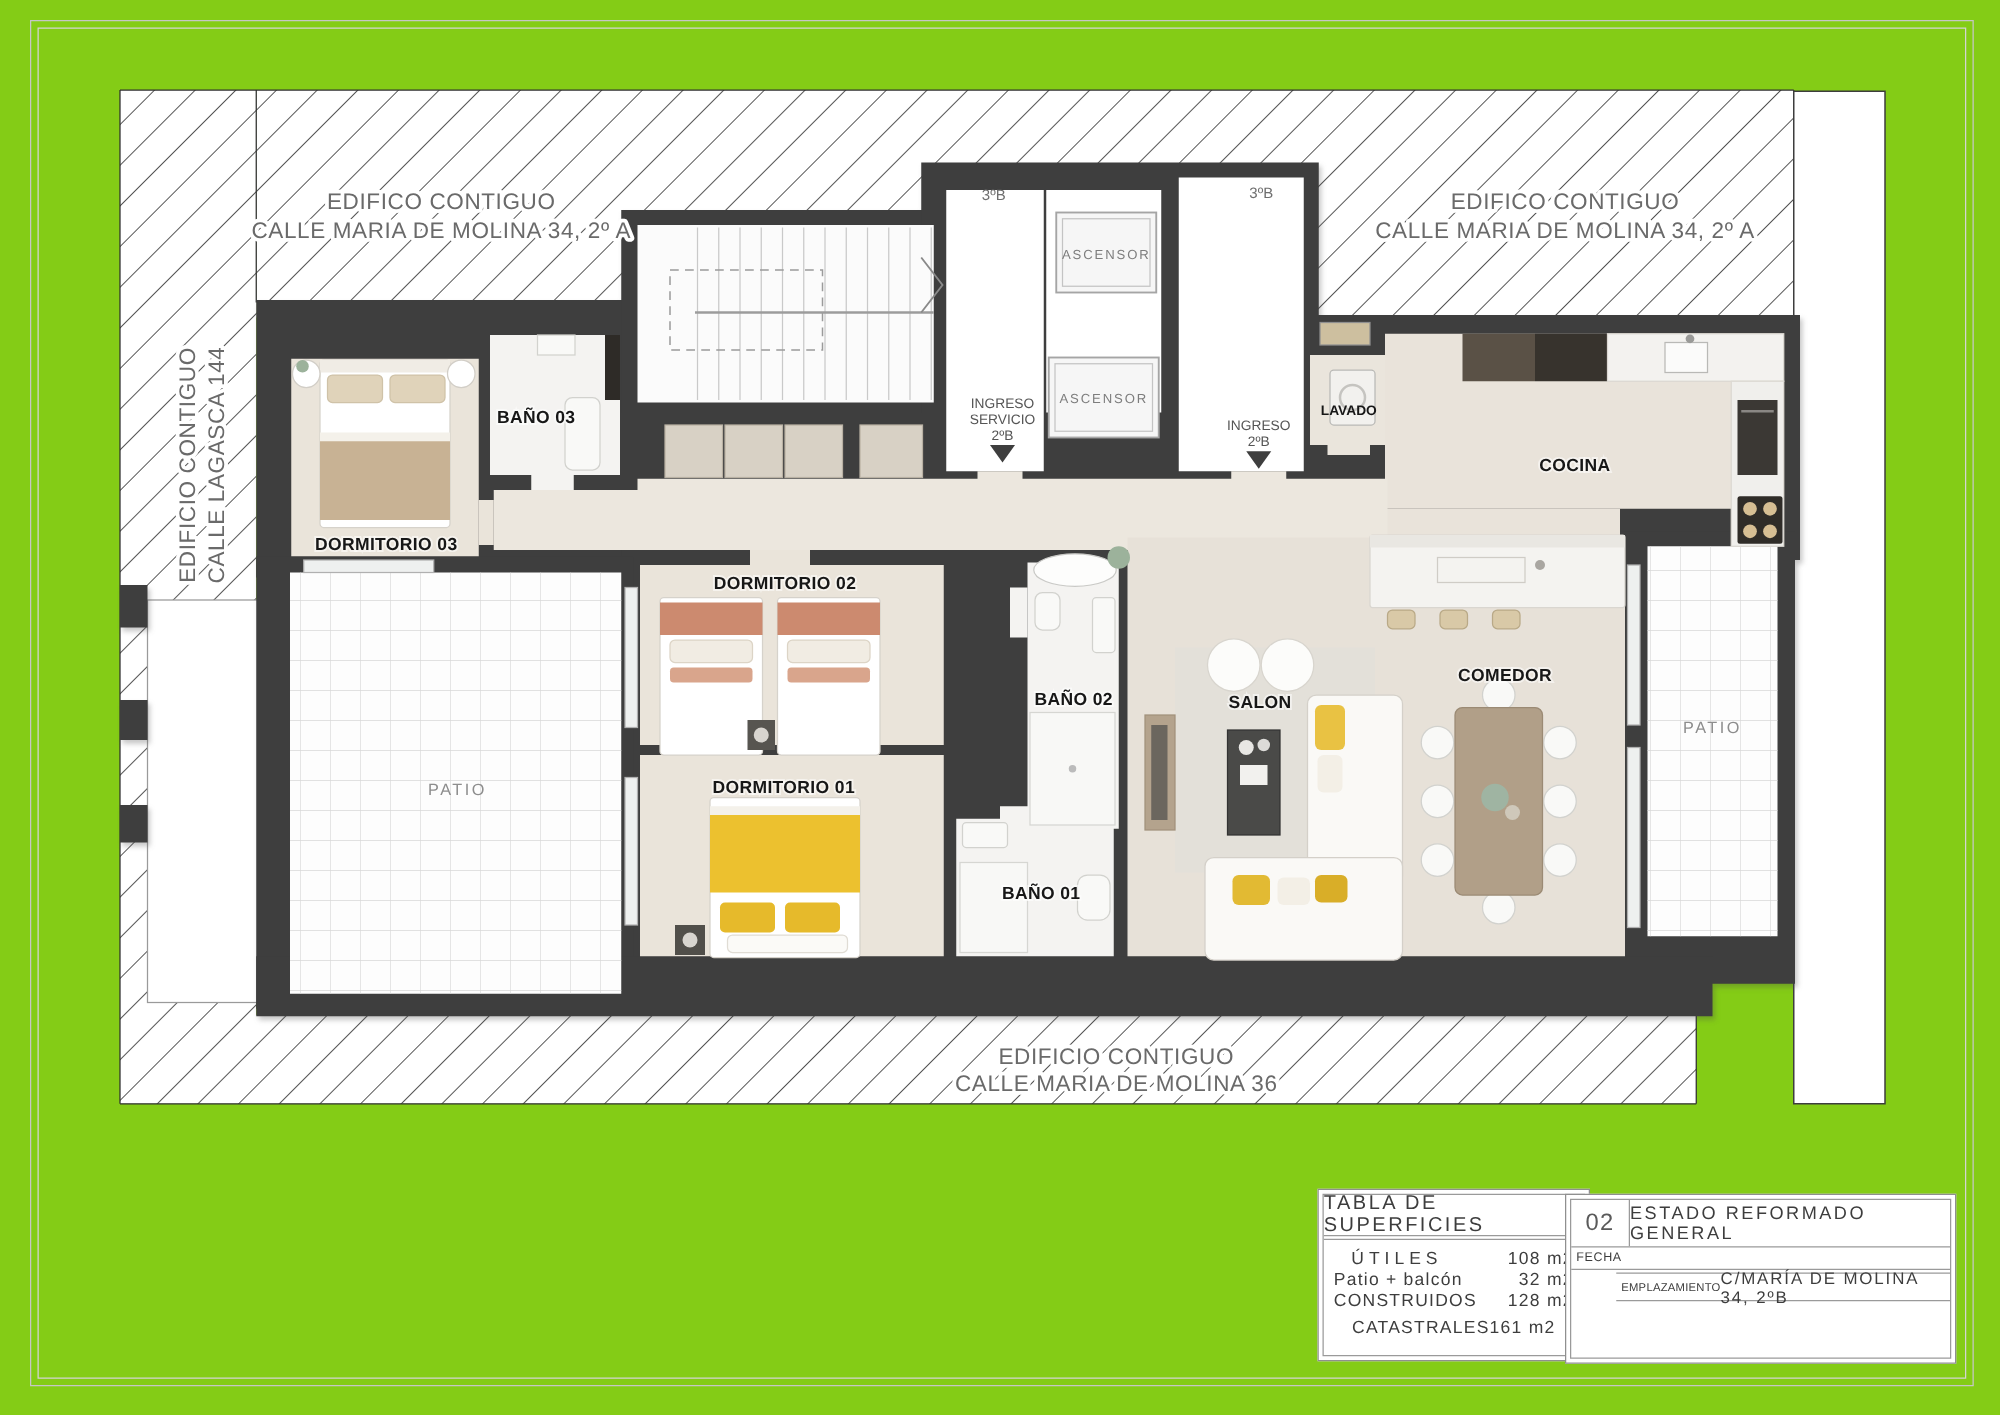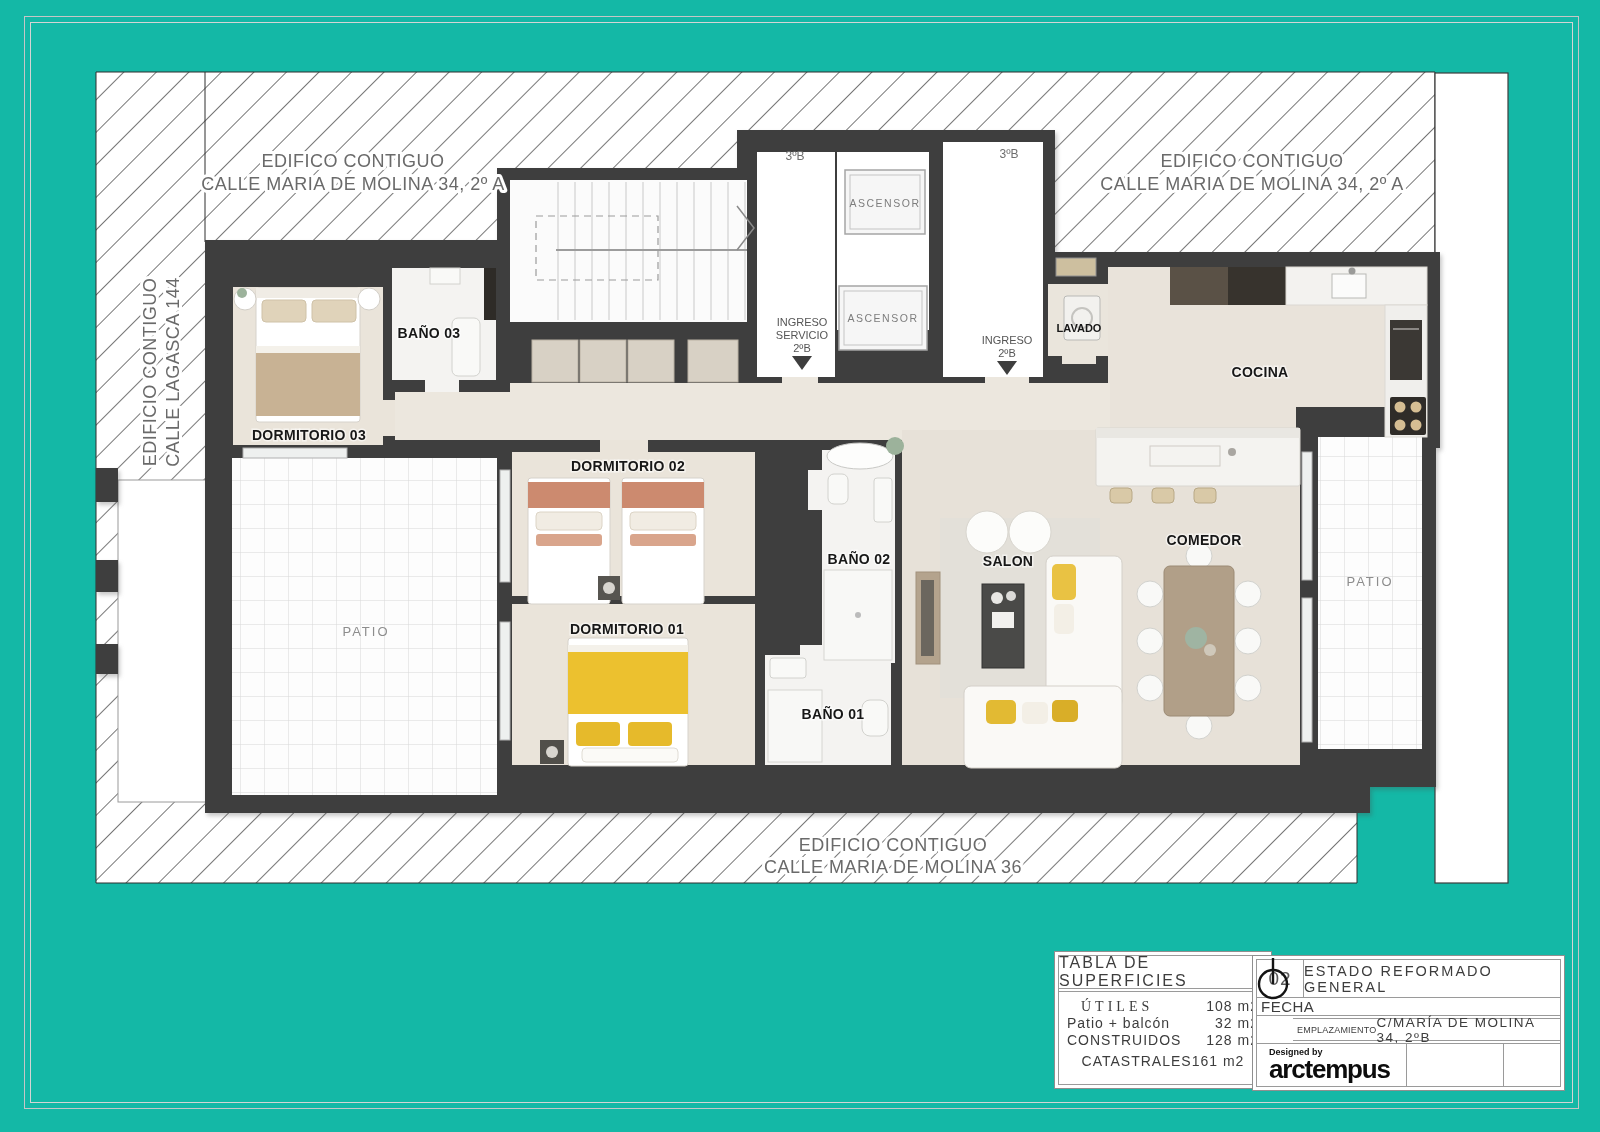--- a/index.html
+++ b/index.html
@@ -4,7 +4,7 @@
 <style>
   html,body{margin:0;padding:0;background:#fff;}
   body{width:1600px;height:1132px;position:relative;font-family:"Liberation Sans",sans-serif;}
-  #sheet{position:absolute;inset:0;background:#14b8a6;overflow:hidden;}
+  #sheet{position:absolute;inset:0;background:#84cc16;overflow:hidden;}
   .pborder{position:absolute;border:1px solid #c6c6c6;pointer-events:none;}
   .pb-outer{left:24px;top:16px;right:21px;bottom:23px;}
   .pb-inner{left:30px;top:22px;right:27px;bottom:29px;border-color:#d4d4d4;}

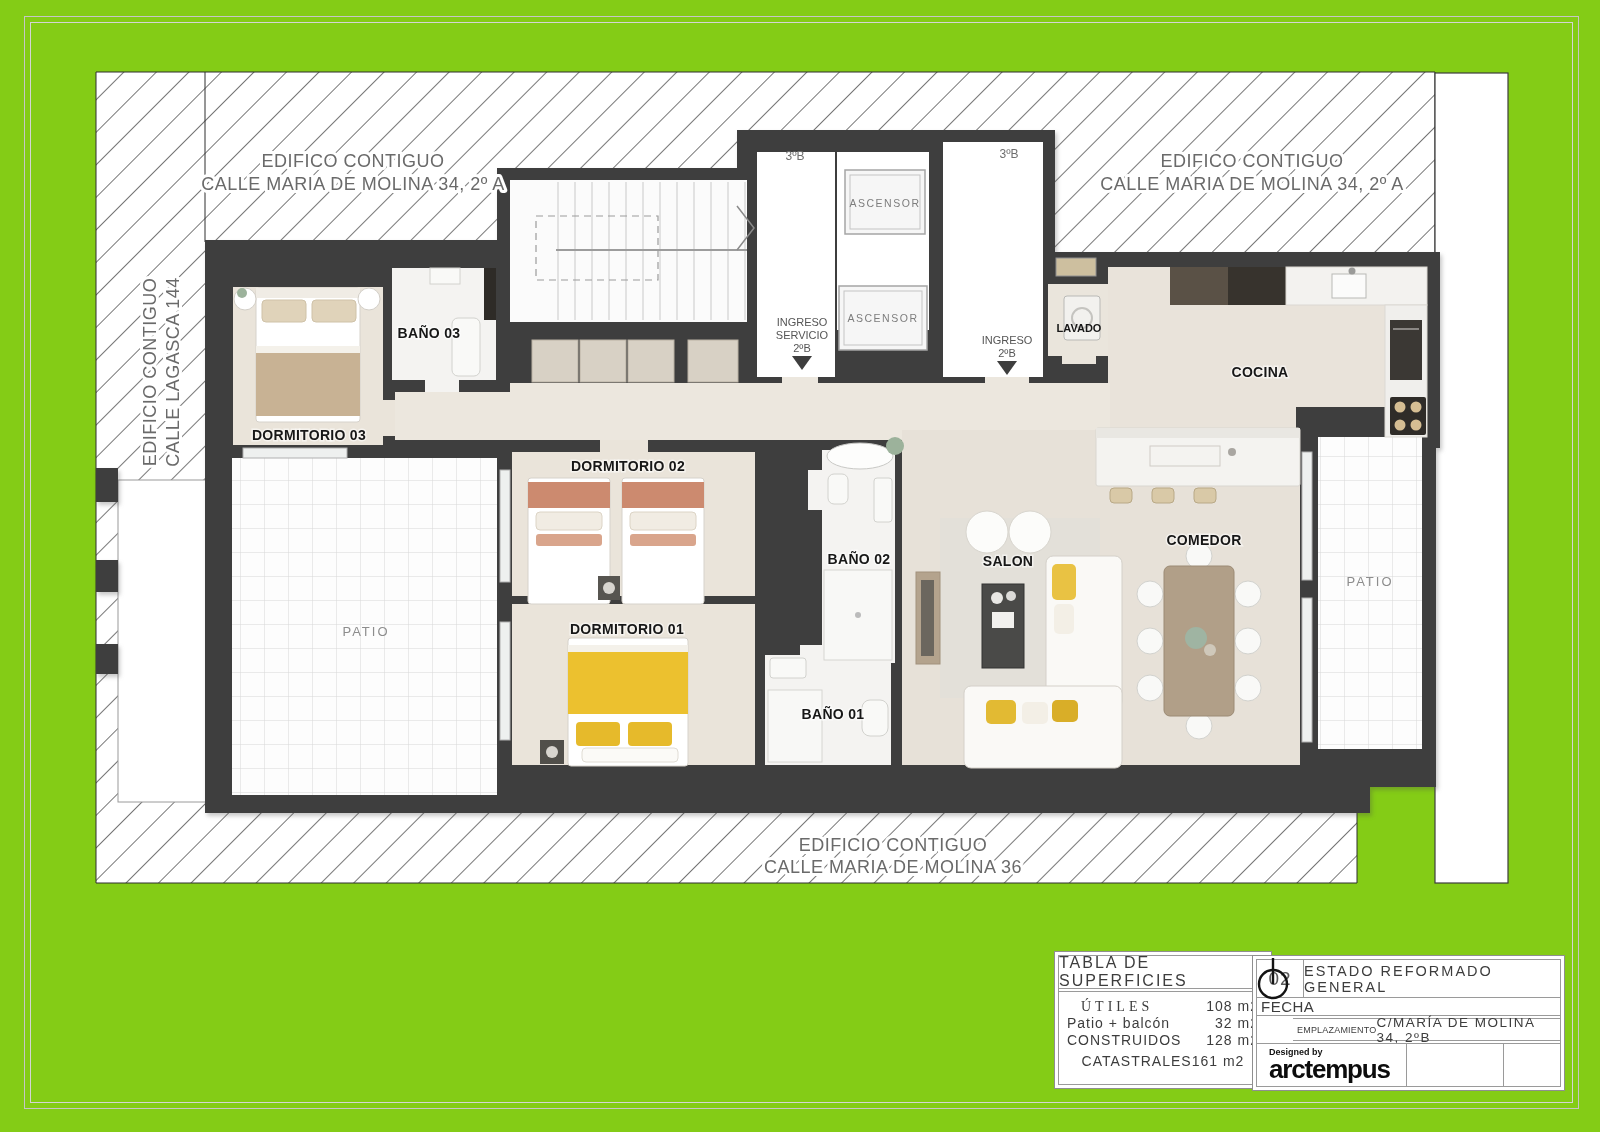--- a/index.html
+++ b/index.html
@@ -28,7 +28,7 @@
   #tabla .t-body{border-top:1px solid #9a9a9a;margin-top:2px;flex:1;padding:6px 8px 4px 8px;font-size:14px;}
   #tabla .t-row{display:flex;justify-content:space-between;line-height:17px;}
   #tabla .t-row .lab{letter-spacing:1px;}
-  #tabla .t-row.spaced .lab{letter-spacing:4px;padding-left:14px;font-family:Liberation Serif, serif;}
+  #tabla .t-row.spaced .lab{letter-spacing:4px;padding-left:14px;}
   #tabla .t-row .val{letter-spacing:1px;}
   #tabla .t-row.gap{margin-top:4px;justify-content:center;}
   #tblock{left:1252px;top:955px;width:305px;height:128px;}

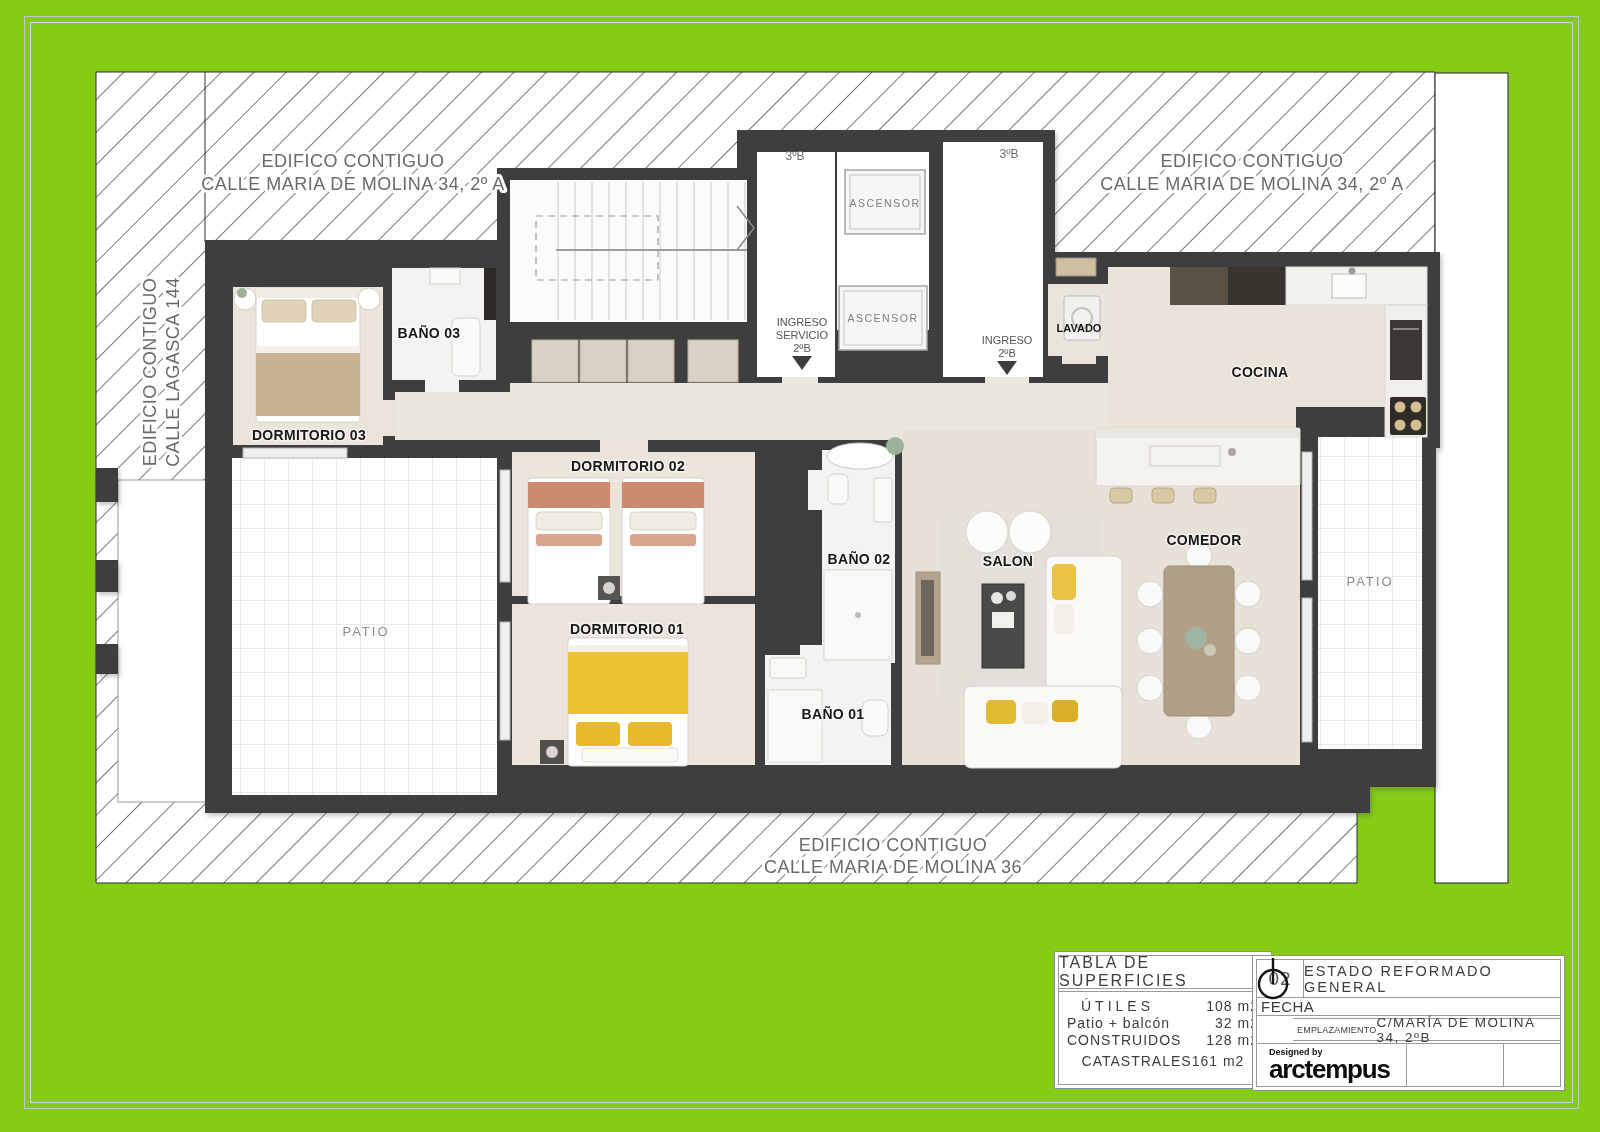--- a/index.html
+++ b/index.html
@@ -35,7 +35,7 @@
   #tblock .r1{height:37px;display:flex;border-bottom:1px solid #9a9a9a;}
   #tblock .r1 .num{width:46px;border-right:1px solid #9a9a9a;display:flex;align-items:center;justify-content:center;font-size:19px;color:#5a5a5a;letter-spacing:1px;}
   #tblock .r1 .ttl{flex:1;display:flex;align-items:center;justify-content:center;font-size:14.5px;letter-spacing:2px;}
-  #tblock .r2{height:17px;border-bottom:1px solid #9a9a9a;margin-bottom:2px;font-size:15px;display:flex;align-items:center;padding-left:4px;letter-spacing:.5px;}
+  #tblock .r2{height:17px;border-bottom:1px solid #9a9a9a;margin-bottom:2px;font-size:10px;display:flex;align-items:center;padding-left:4px;letter-spacing:.5px;}
   #tblock .r3{height:21px;border-top:1px solid #9a9a9a;border-bottom:1px solid #9a9a9a;display:flex;align-items:center;margin-left:36px;}
   #tblock .r3 .lab{font-size:9px;padding-left:4px;letter-spacing:.2px;}
   #tblock .r3 .val{flex:1;text-align:left;font-size:13.5px;letter-spacing:1.5px;}

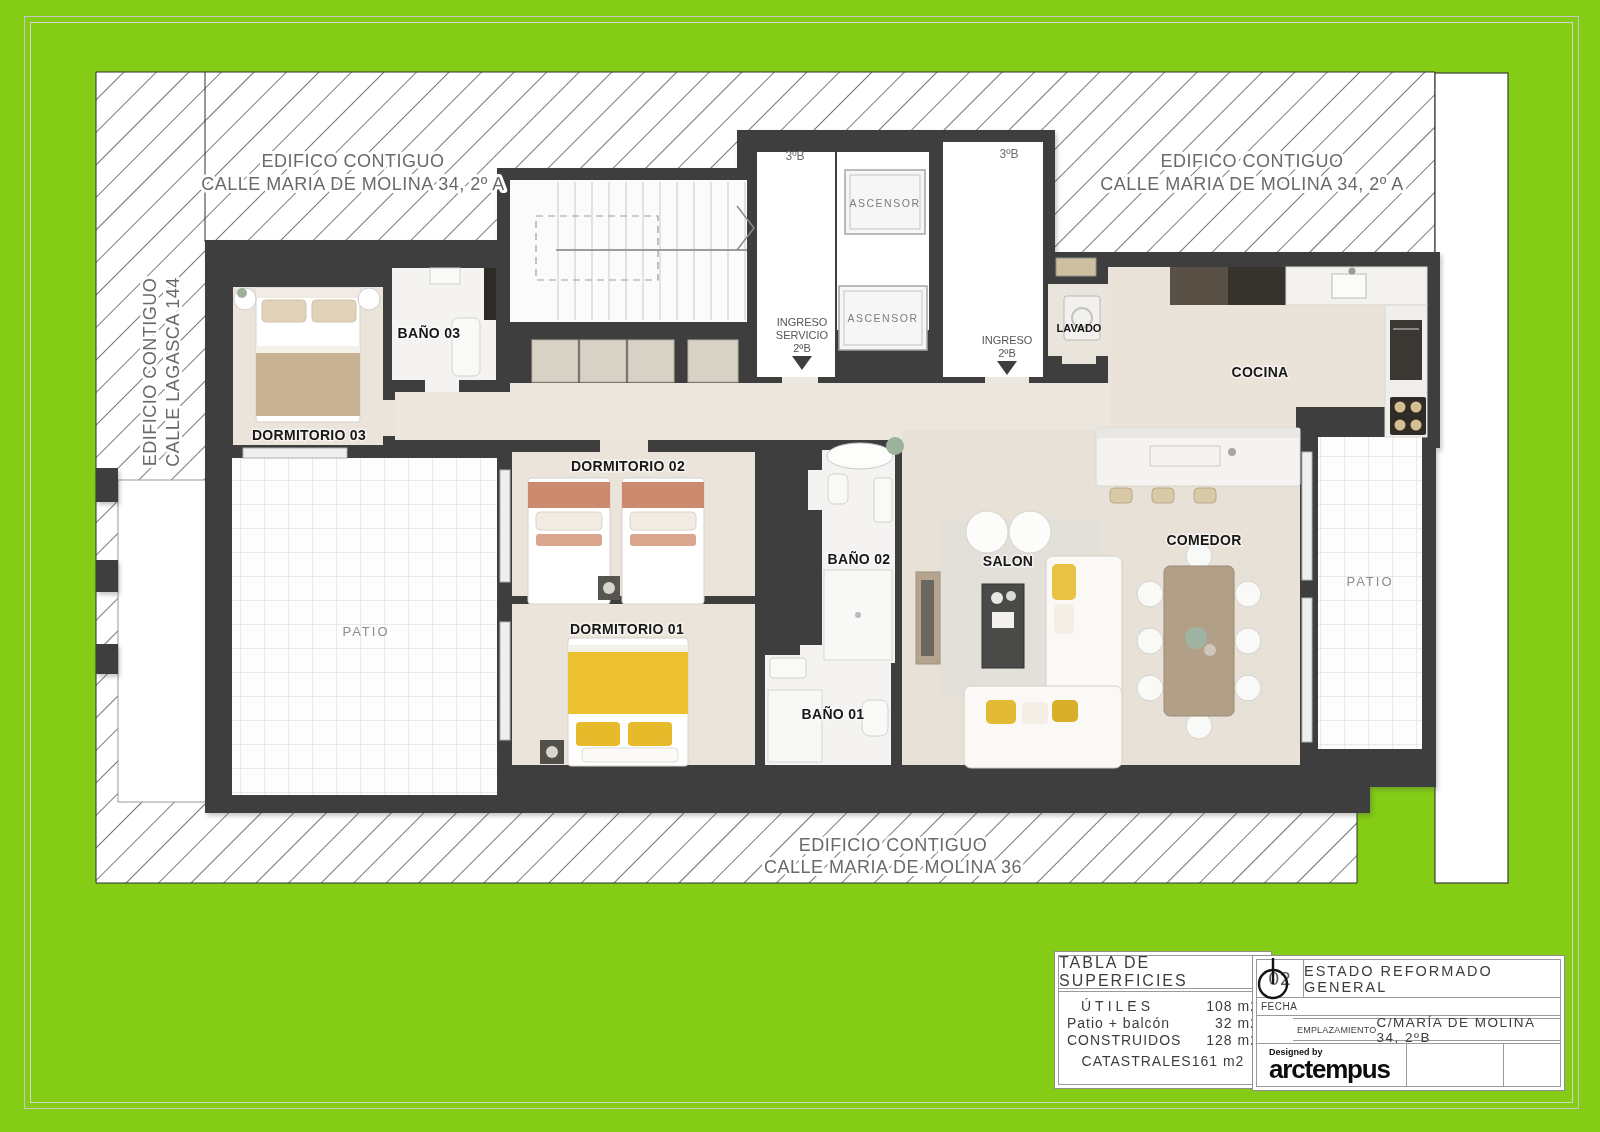--- a/index.html
+++ b/index.html
@@ -369,19 +369,6 @@
         <span class="lab">EMPLAZAMIENTO</span>
         <span class="val">C/MARÍA DE MOLINA 34, 2ºB</span>
       </div>
-      <div class="r4">
-        <div class="logo">
-          <div class="des">Designed by</div>
-          <div class="brand">arctempus</div>
-        </div>
-        <div class="mid"></div>
-        <div class="north">
-          <svg width="40" height="44" viewBox="-20 -24 40 44">
-            <circle cx="0" cy="4" r="14" fill="none" stroke="#141414" stroke-width="2.4"></circle>
-            <line x1="0" y1="-22" x2="0" y2="4" stroke="#141414" stroke-width="2.4"></line>
-          </svg>
-        </div>
-      </div>
     </div>
   </div>
 

